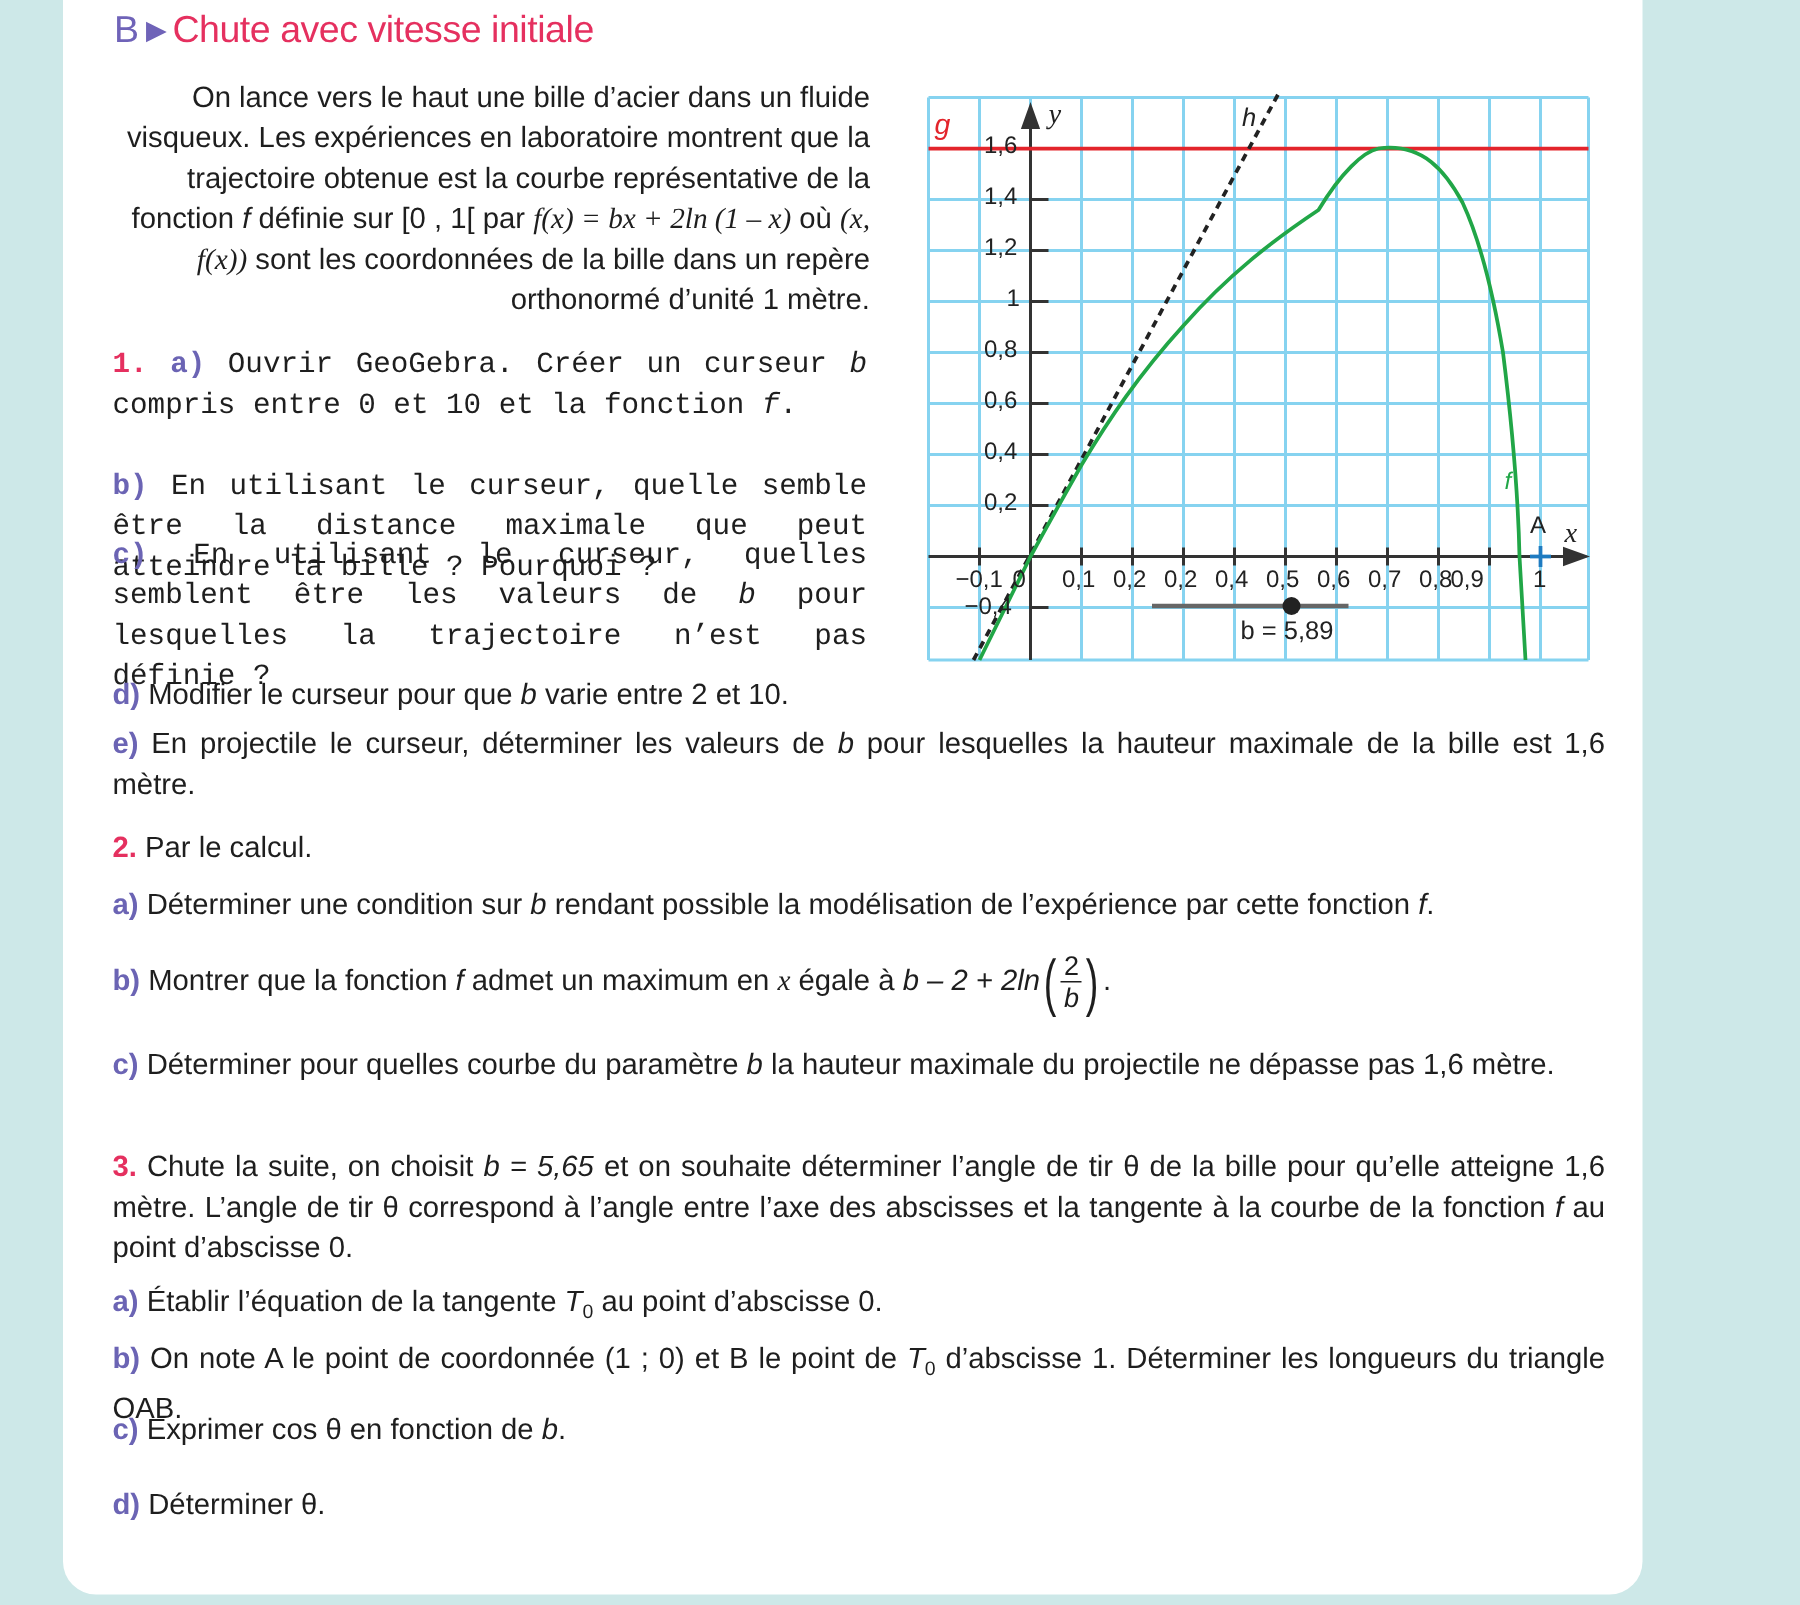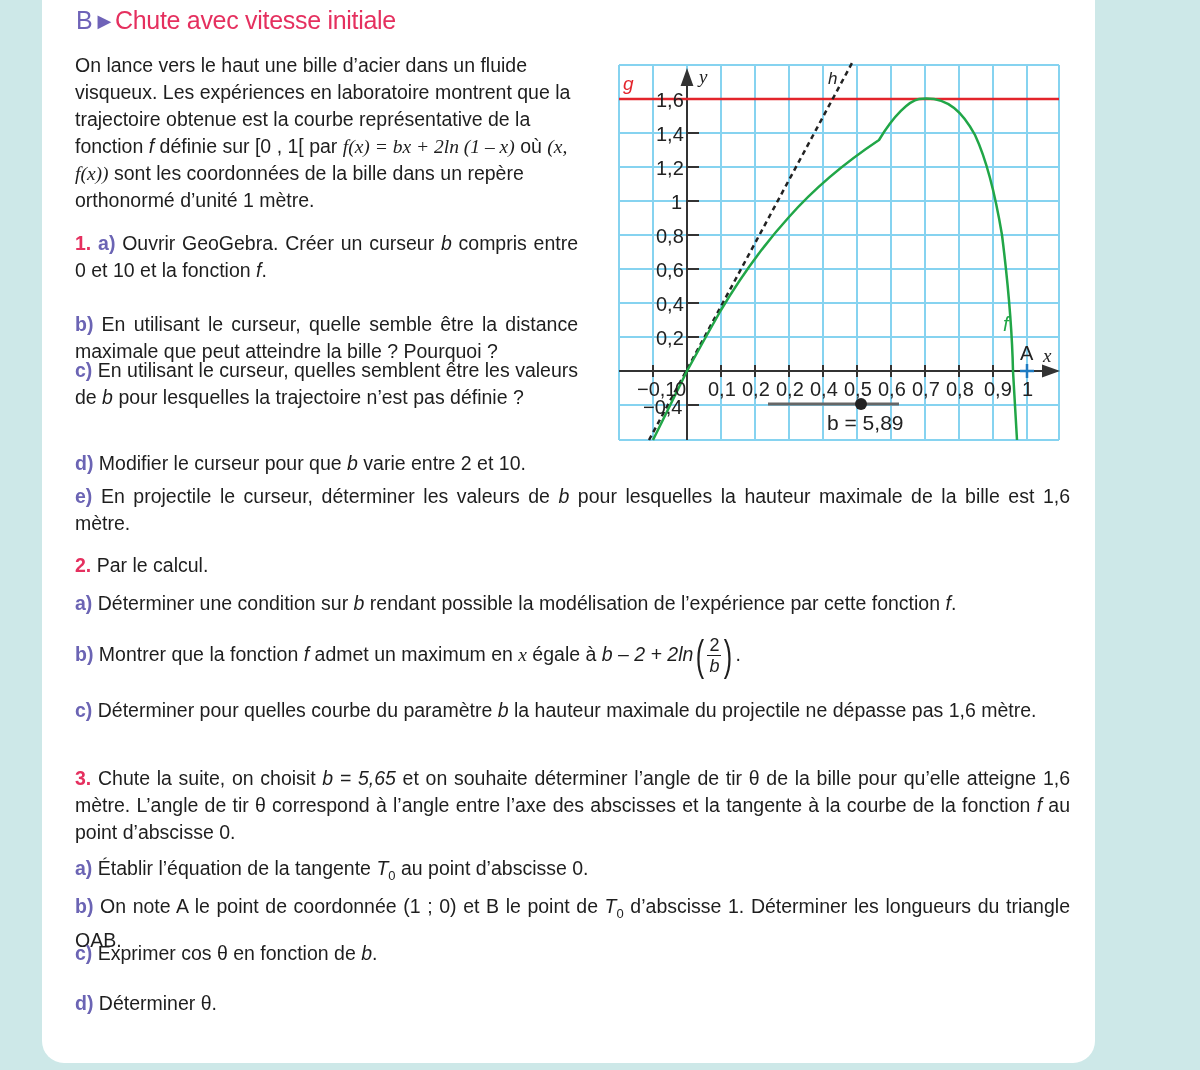--- a/index.html
+++ b/index.html
@@ -11,7 +11,7 @@
   .title .tri{color:#6f63b8;font-size:18px;margin:0 4px 0 5px;position:relative;top:-2px;}
   .title .txt{color:#e5305f;}
   .p{position:absolute;left:75px;font-size:19.5px;line-height:27px;}
-  .intro{top:52px;width:505px;}
+  .intro{top:52px;width:505px;text-align:right;}
   .q{position:absolute;left:75px;font-size:19.5px;line-height:27px;}
   .narrow{width:503px;text-align:justify;}
   .wide{width:995px;text-align:justify;}

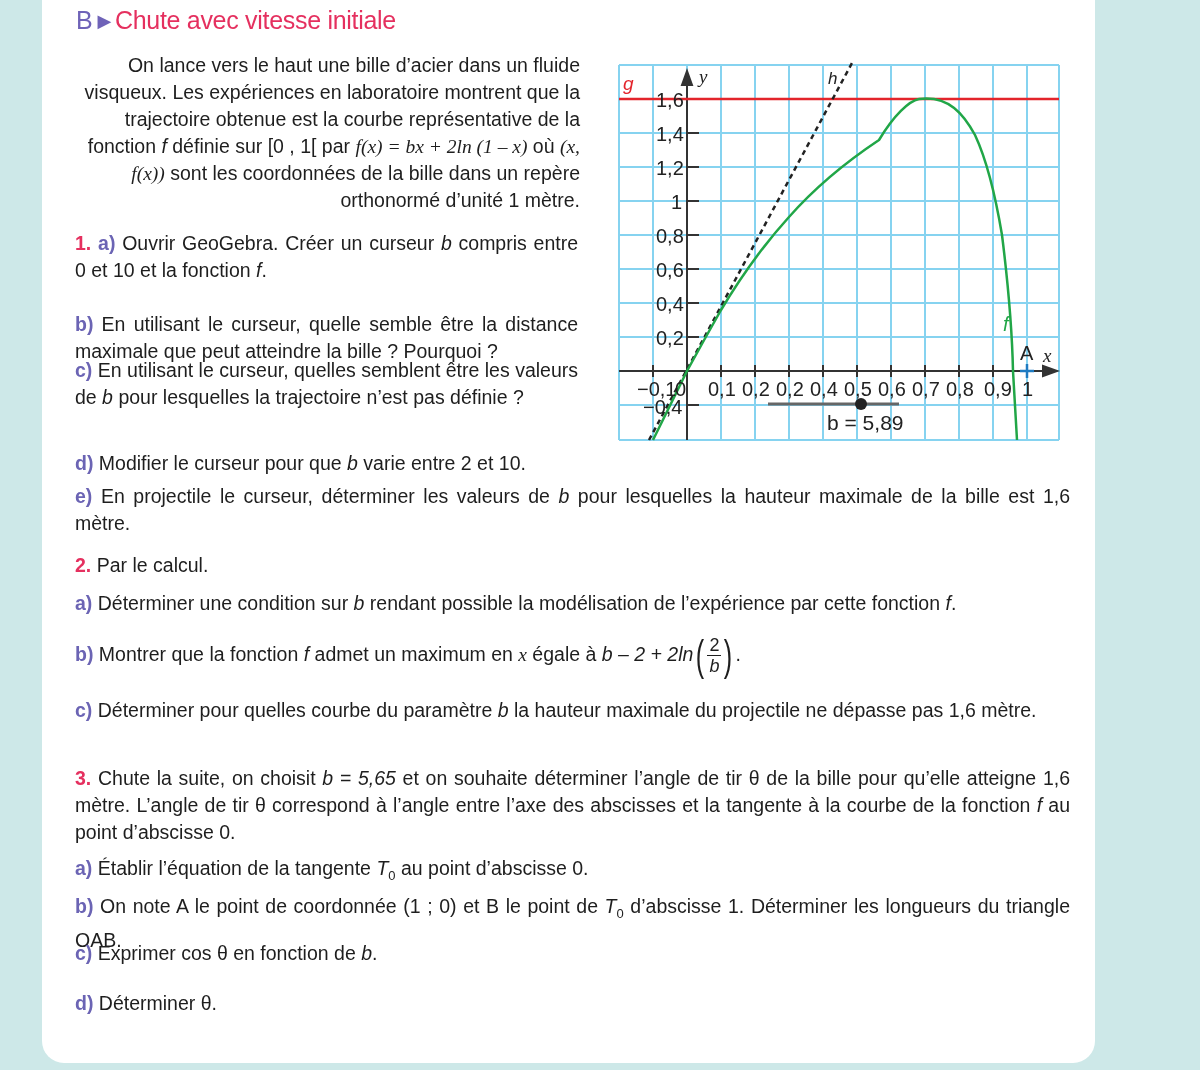--- a/index.html
+++ b/index.html
@@ -25,7 +25,7 @@
   sub{font-size:13px;}
   .graph{position:absolute;left:619px;top:65px;width:440px;height:375px;}
   .graph svg{position:absolute;left:0;top:0;overflow:visible;}
-  .glabel{position:absolute;font-size:20px;color:#222;}
+  .glabel{position:absolute;font-size:16px;color:#222;}
 </style>
 </head>
 <body>

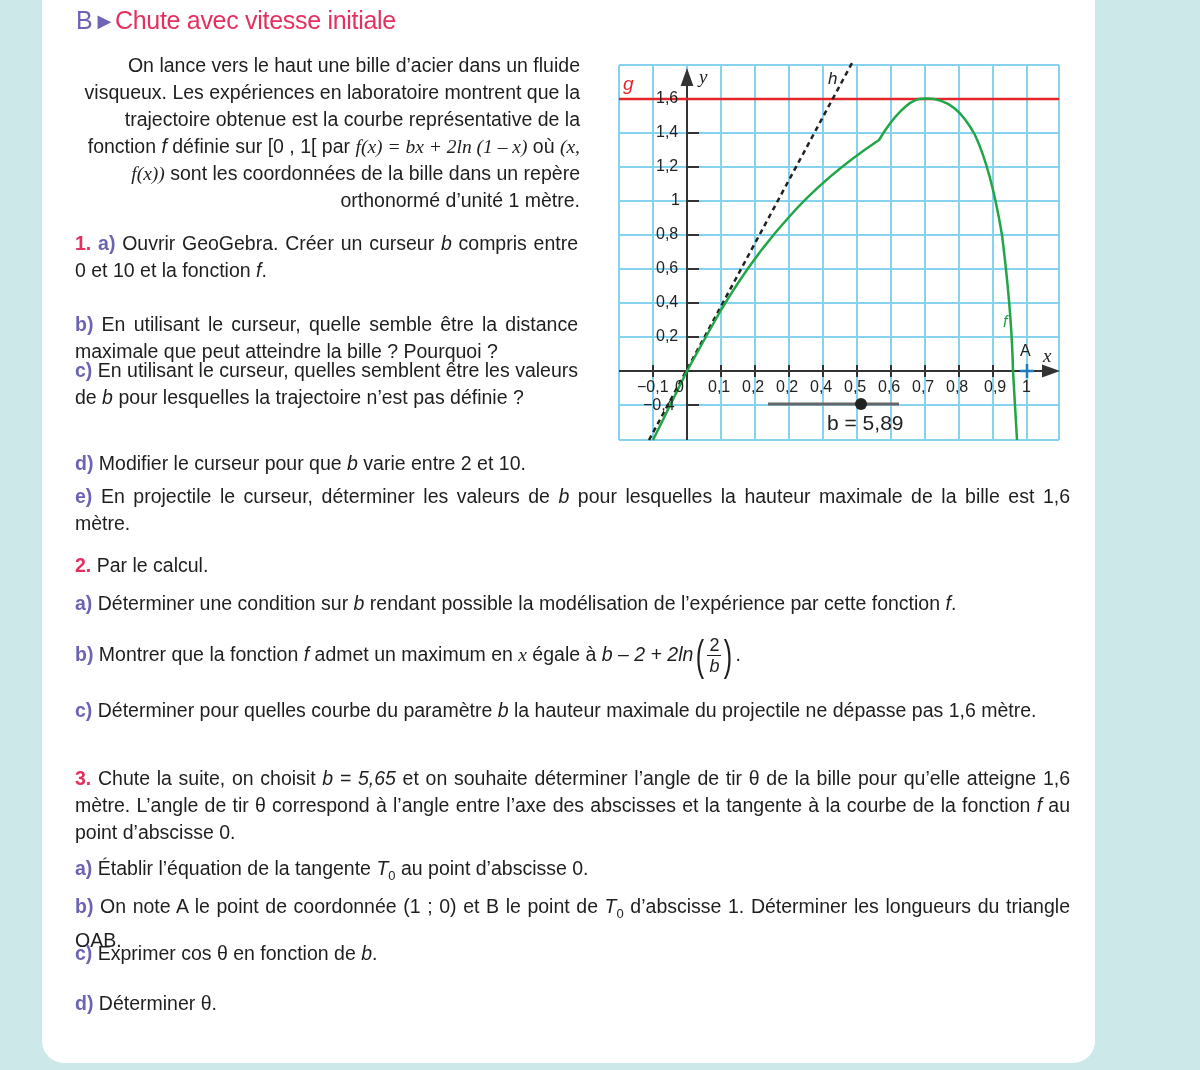--- a/index.html
+++ b/index.html
@@ -13,7 +13,7 @@
   .p{position:absolute;left:75px;font-size:19.5px;line-height:27px;}
   .intro{top:52px;width:505px;text-align:right;}
   .q{position:absolute;left:75px;font-size:19.5px;line-height:27px;}
-  .narrow{width:503px;text-align:justify;}
+  .narrow{width:503px;text-align:justify;font-family:Liberation Mono, monospace;}
   .wide{width:995px;text-align:justify;}
   .num{color:#e5305f;font-weight:bold;}
   .lab{color:#6b64b4;font-weight:bold;}

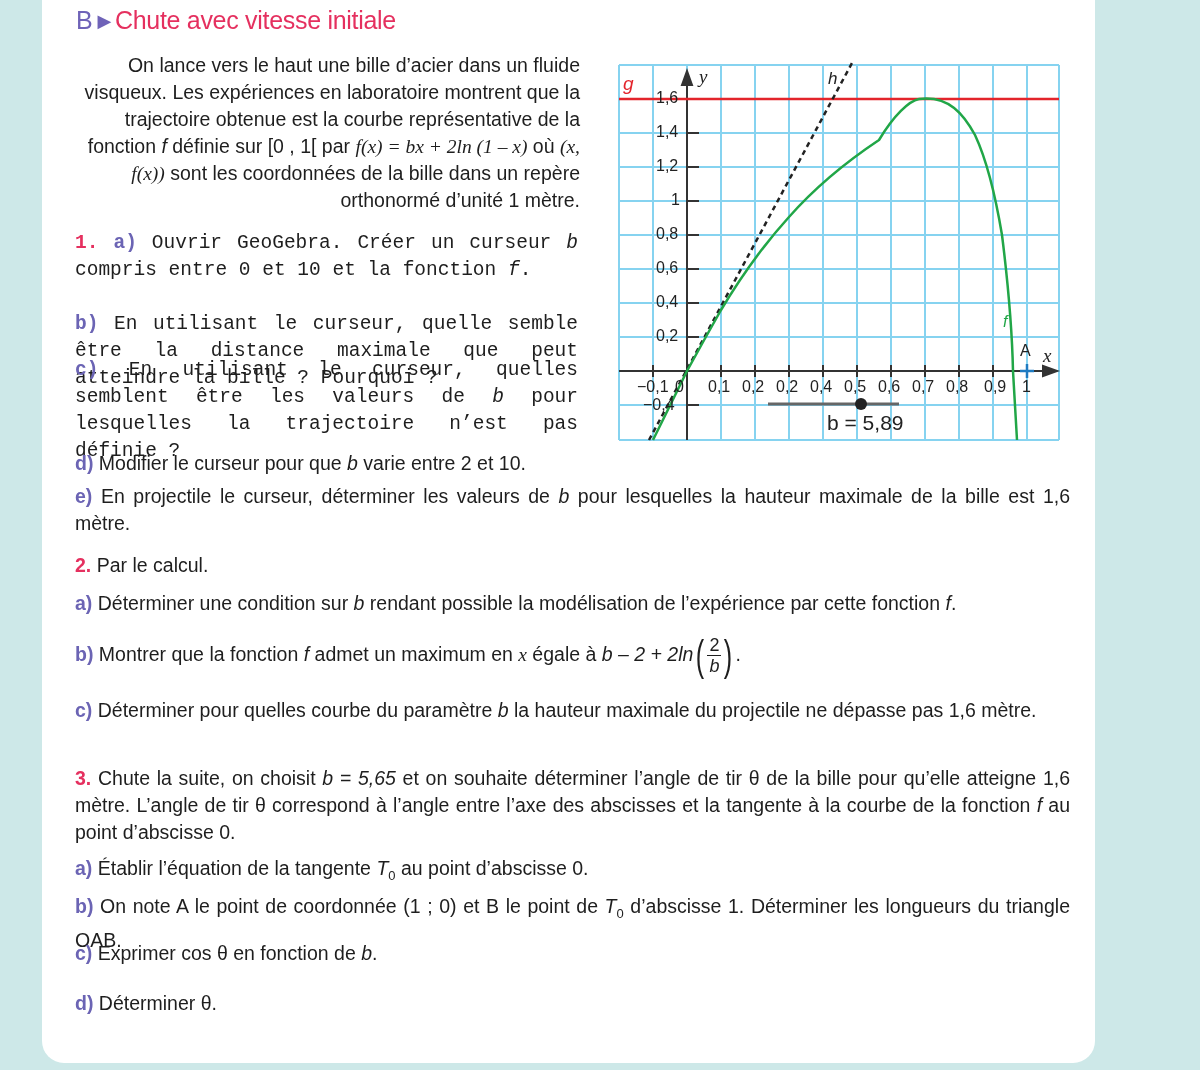--- a/index.html
+++ b/index.html
@@ -193,7 +193,7 @@
   <span class="glabel" style="left:259px;top:313px">0,6</span>
   <span class="glabel" style="left:293px;top:313px">0,7</span>
   <span class="glabel" style="left:327px;top:313px">0,8</span>
-  <span class="glabel" style="left:365px;top:313px">0,9</span>
+  <span class="glabel" style="left:348px;top:313px">0,9</span>
   <span class="glabel" style="left:403px;top:313px">1</span>
 
   <span class="glabel" style="left:208px;top:346px;font-size:21px">b = 5,89</span>

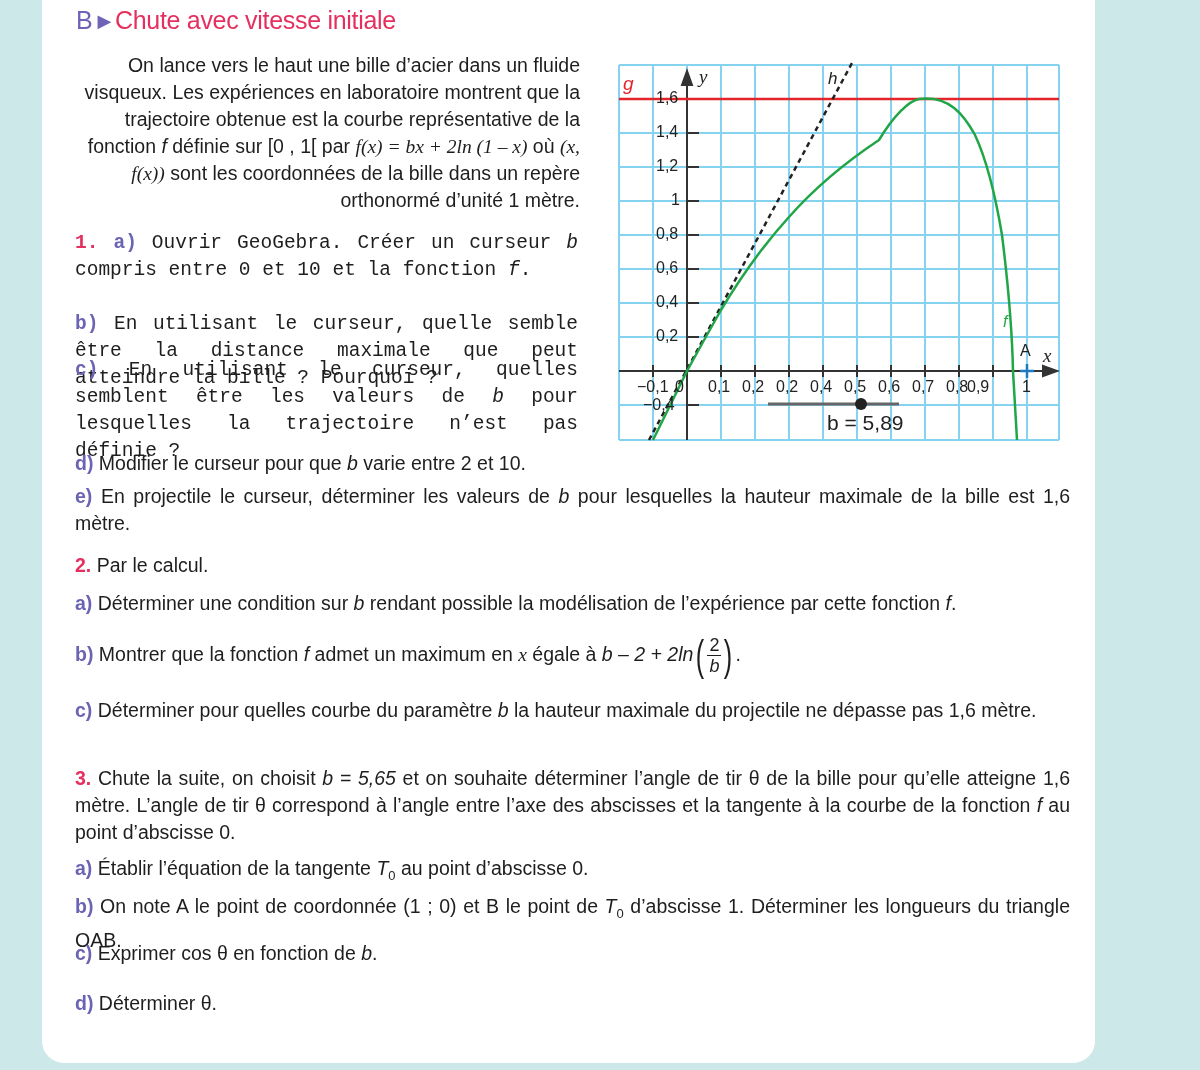--- a/index.html
+++ b/index.html
@@ -196,7 +196,7 @@
   <span class="glabel" style="left:348px;top:313px">0,9</span>
   <span class="glabel" style="left:403px;top:313px">1</span>
 
-  <span class="glabel" style="left:208px;top:346px;font-size:21px">b = 5,89</span>
+  <span class="glabel" style="left:208px;top:346px;font-size:17px">b = 5,89</span>
 </div>
 
 </body></html>

